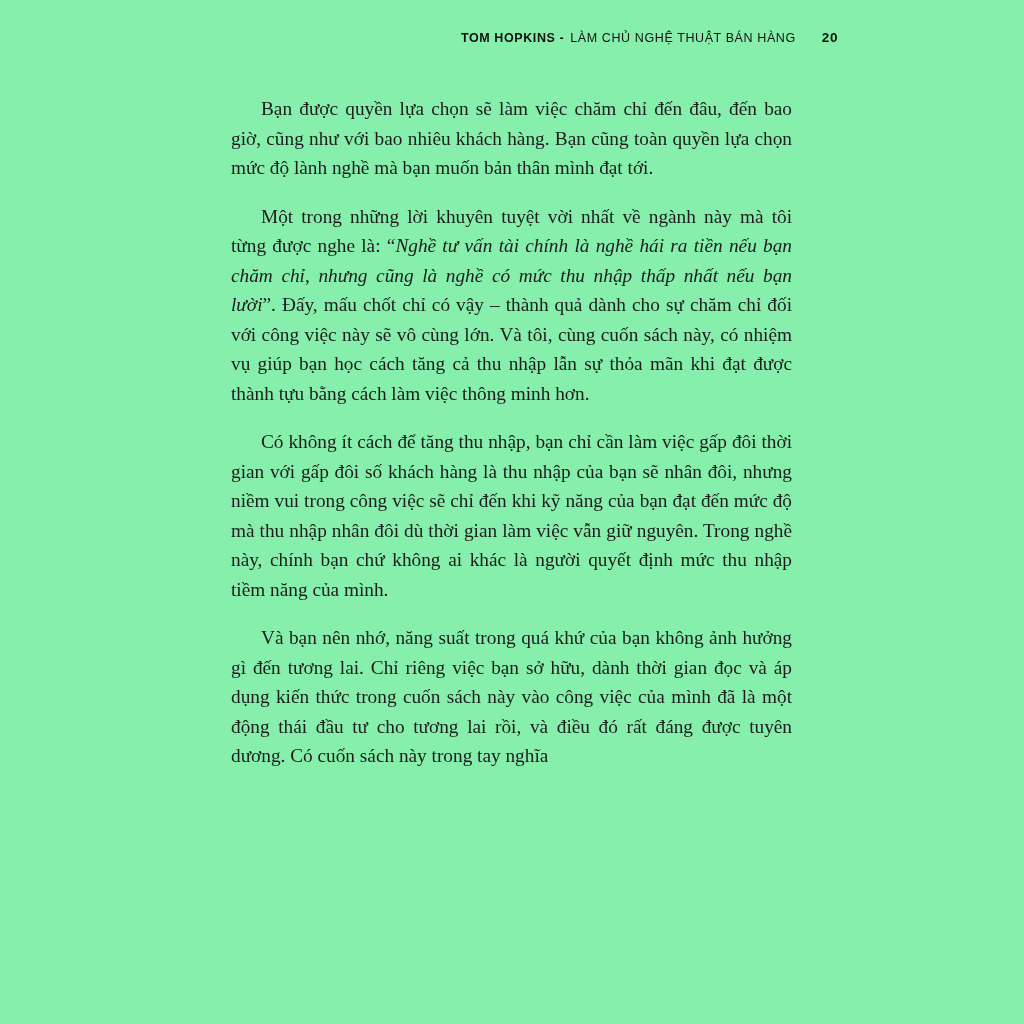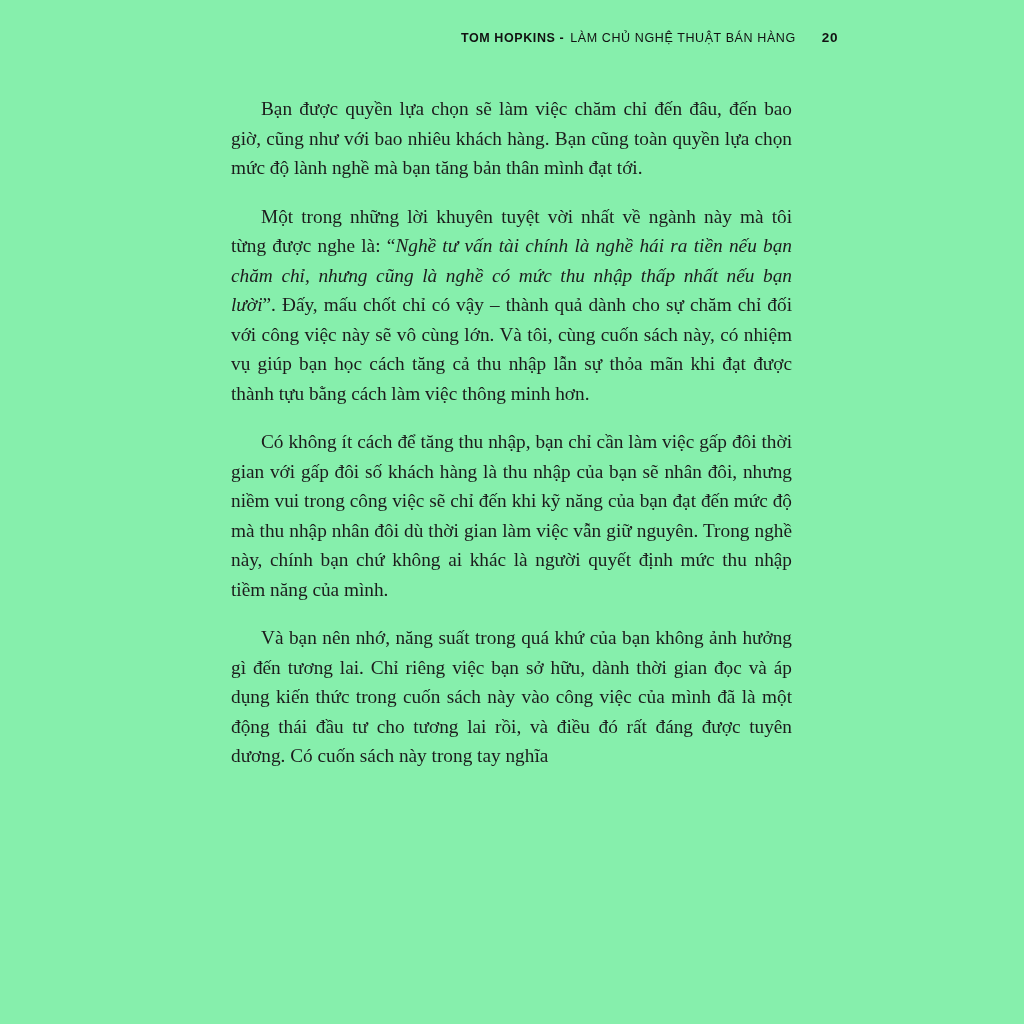--- a/index.html
+++ b/index.html
@@ -90,7 +90,7 @@
   <div class="content">
 
 
-    <p class="para">Bạn được quyền lựa chọn sẽ làm việc chăm chỉ đến đâu, đến bao giờ, cũng như với bao nhiêu khách hàng. Bạn cũng toàn quyền lựa chọn mức độ lành nghề mà bạn tăng bản thân mình đạt tới.</p>
+    <p class="para">Bạn được quyền lựa chọn sẽ làm việc chăm chỉ đến đâu, đến bao giờ, cũng như với bao nhiêu khách hàng. Bạn cũng toàn quyền lựa chọn mức độ lành nghề mà bạn muốn bản thân mình đạt tới.</p>
 
     <p class="para">
       <span>Một trong những lời khuyên tuyệt vời nhất về ngành này mà tôi từng được nghe là: “</span><span class="quote">Nghề tư vấn tài chính là nghề hái ra tiền nếu bạn chăm chỉ, nhưng cũng là nghề có mức thu nhập thấp nhất nếu bạn lười</span><span>”. Đấy, mấu chốt chỉ có vậy – thành quả dành cho sự chăm chỉ đối với công việc này sẽ vô cùng lớn. Và tôi, cùng cuốn sách này, có nhiệm vụ giúp bạn học cách tăng cả thu nhập lẫn sự thỏa mãn khi đạt được thành tựu bằng cách làm việc thông minh hơn.</span>

